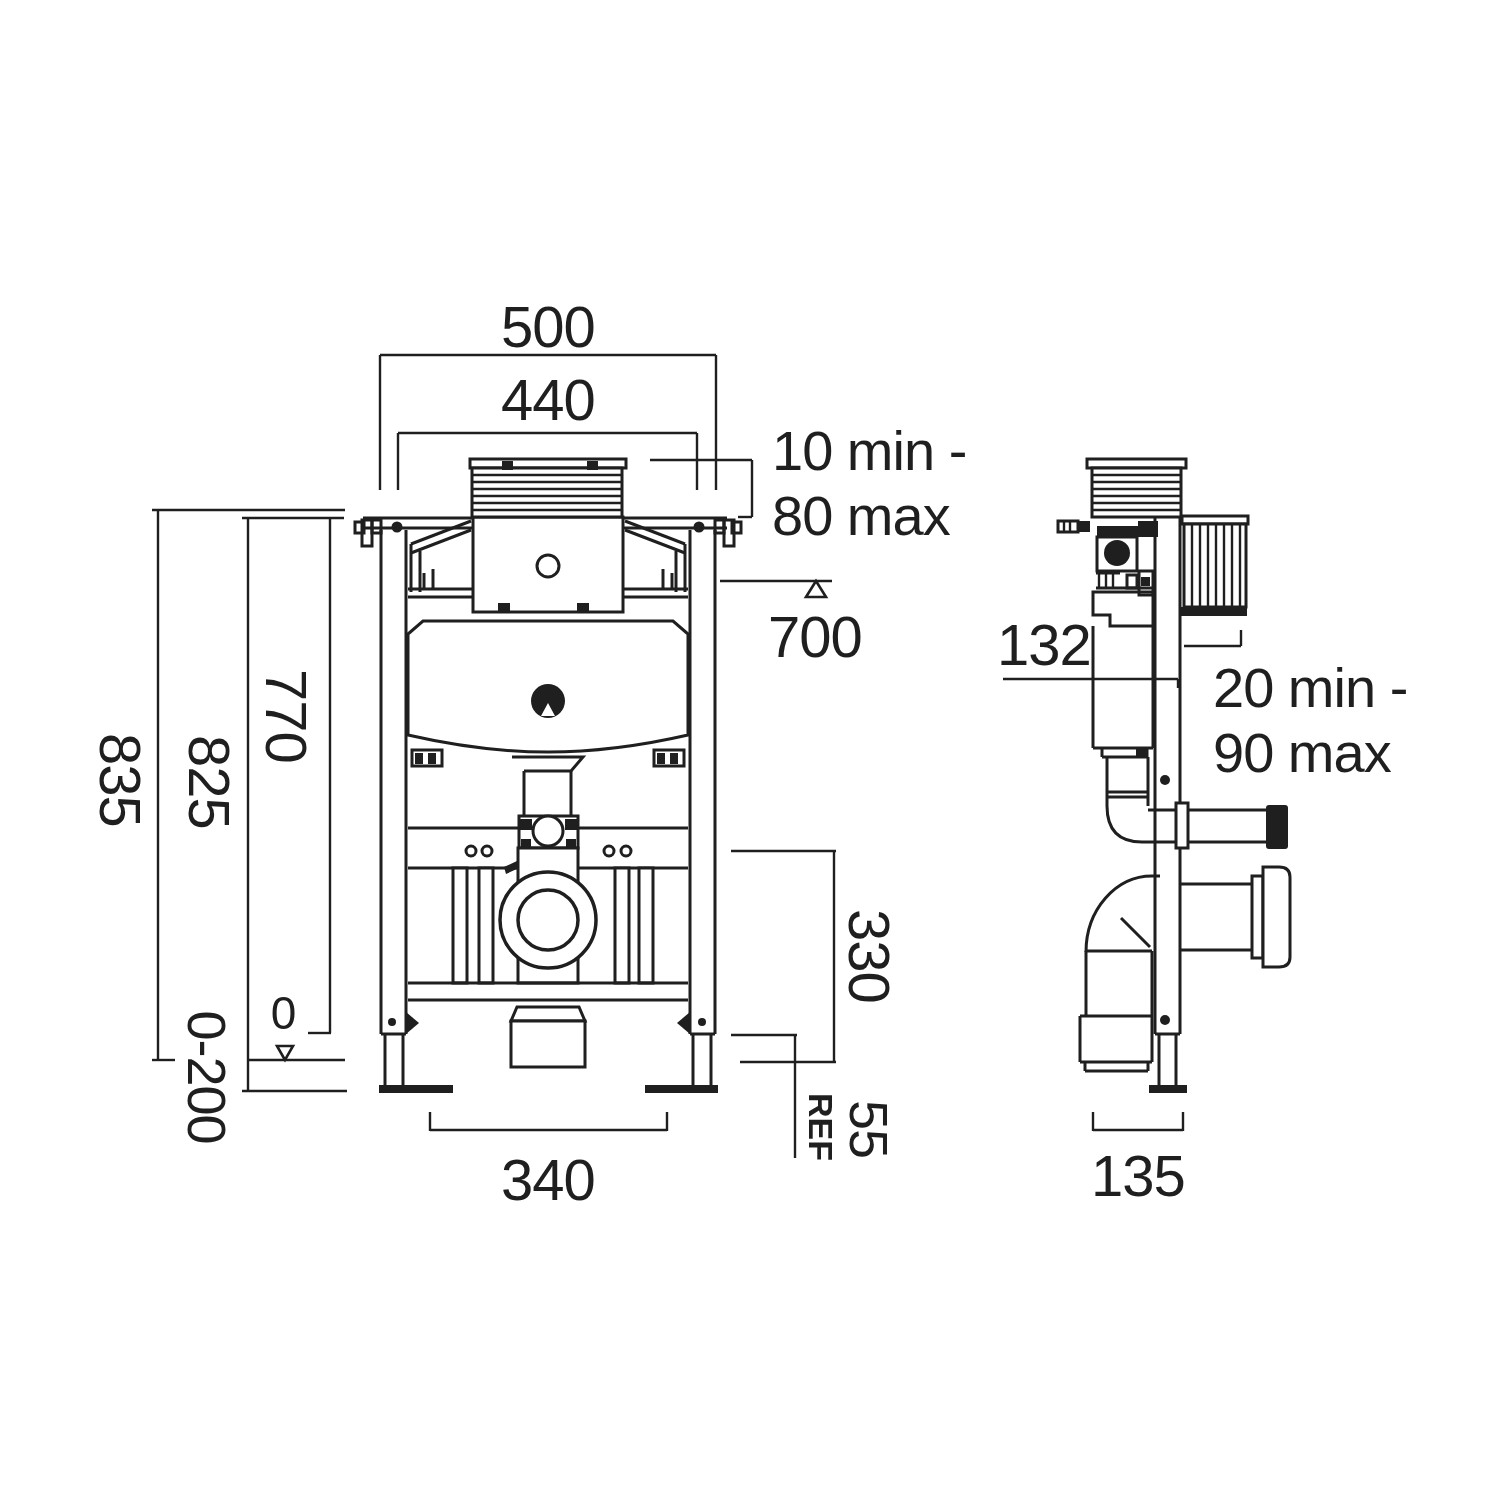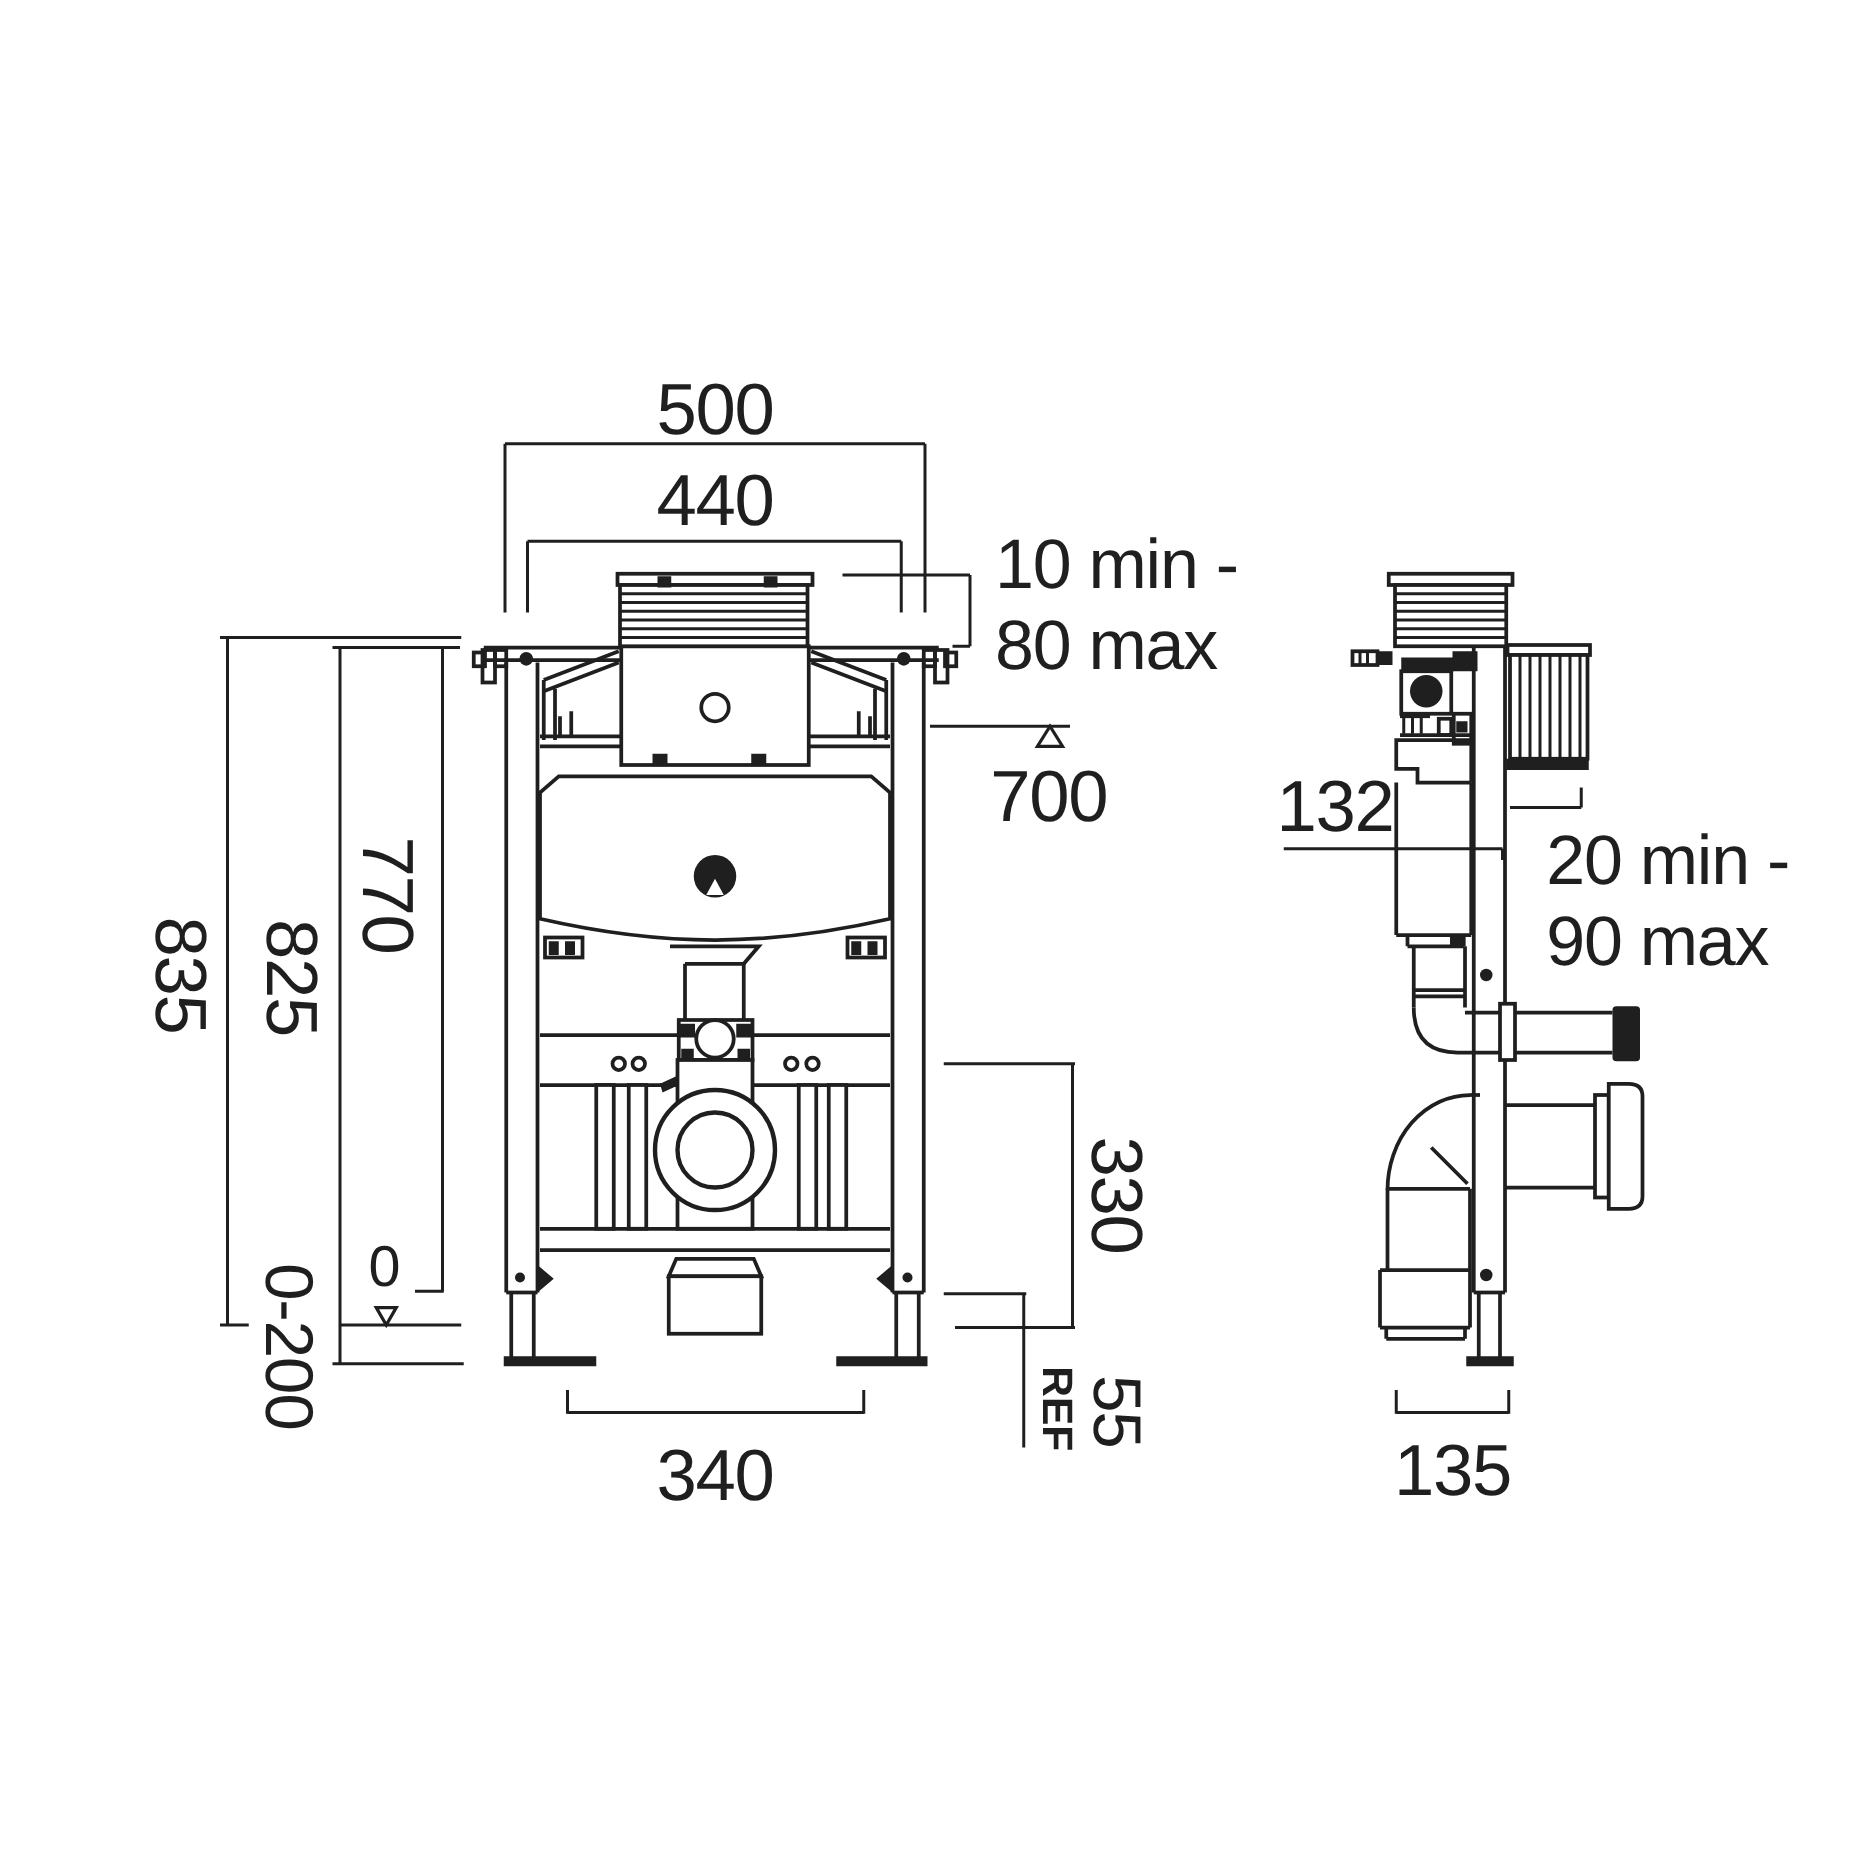--- a/index.html
+++ b/index.html
@@ -3,7 +3,7 @@
 <meta charset="utf-8">
 <style>
   html,body{margin:0;padding:0;background:#ffffff;}
-  .page{width:1440px;height:1500px;position:relative;background:#ffffff;overflow:hidden;padding-left:24px;}
+  .page{width:1440px;height:1500px;position:relative;background:#ffffff;overflow:hidden;}
   svg{display:block;}
   .o  {fill:none;stroke:#1f1f1f;stroke-width:3;}
   .o2 {fill:none;stroke:#1f1f1f;stroke-width:2.4;}

